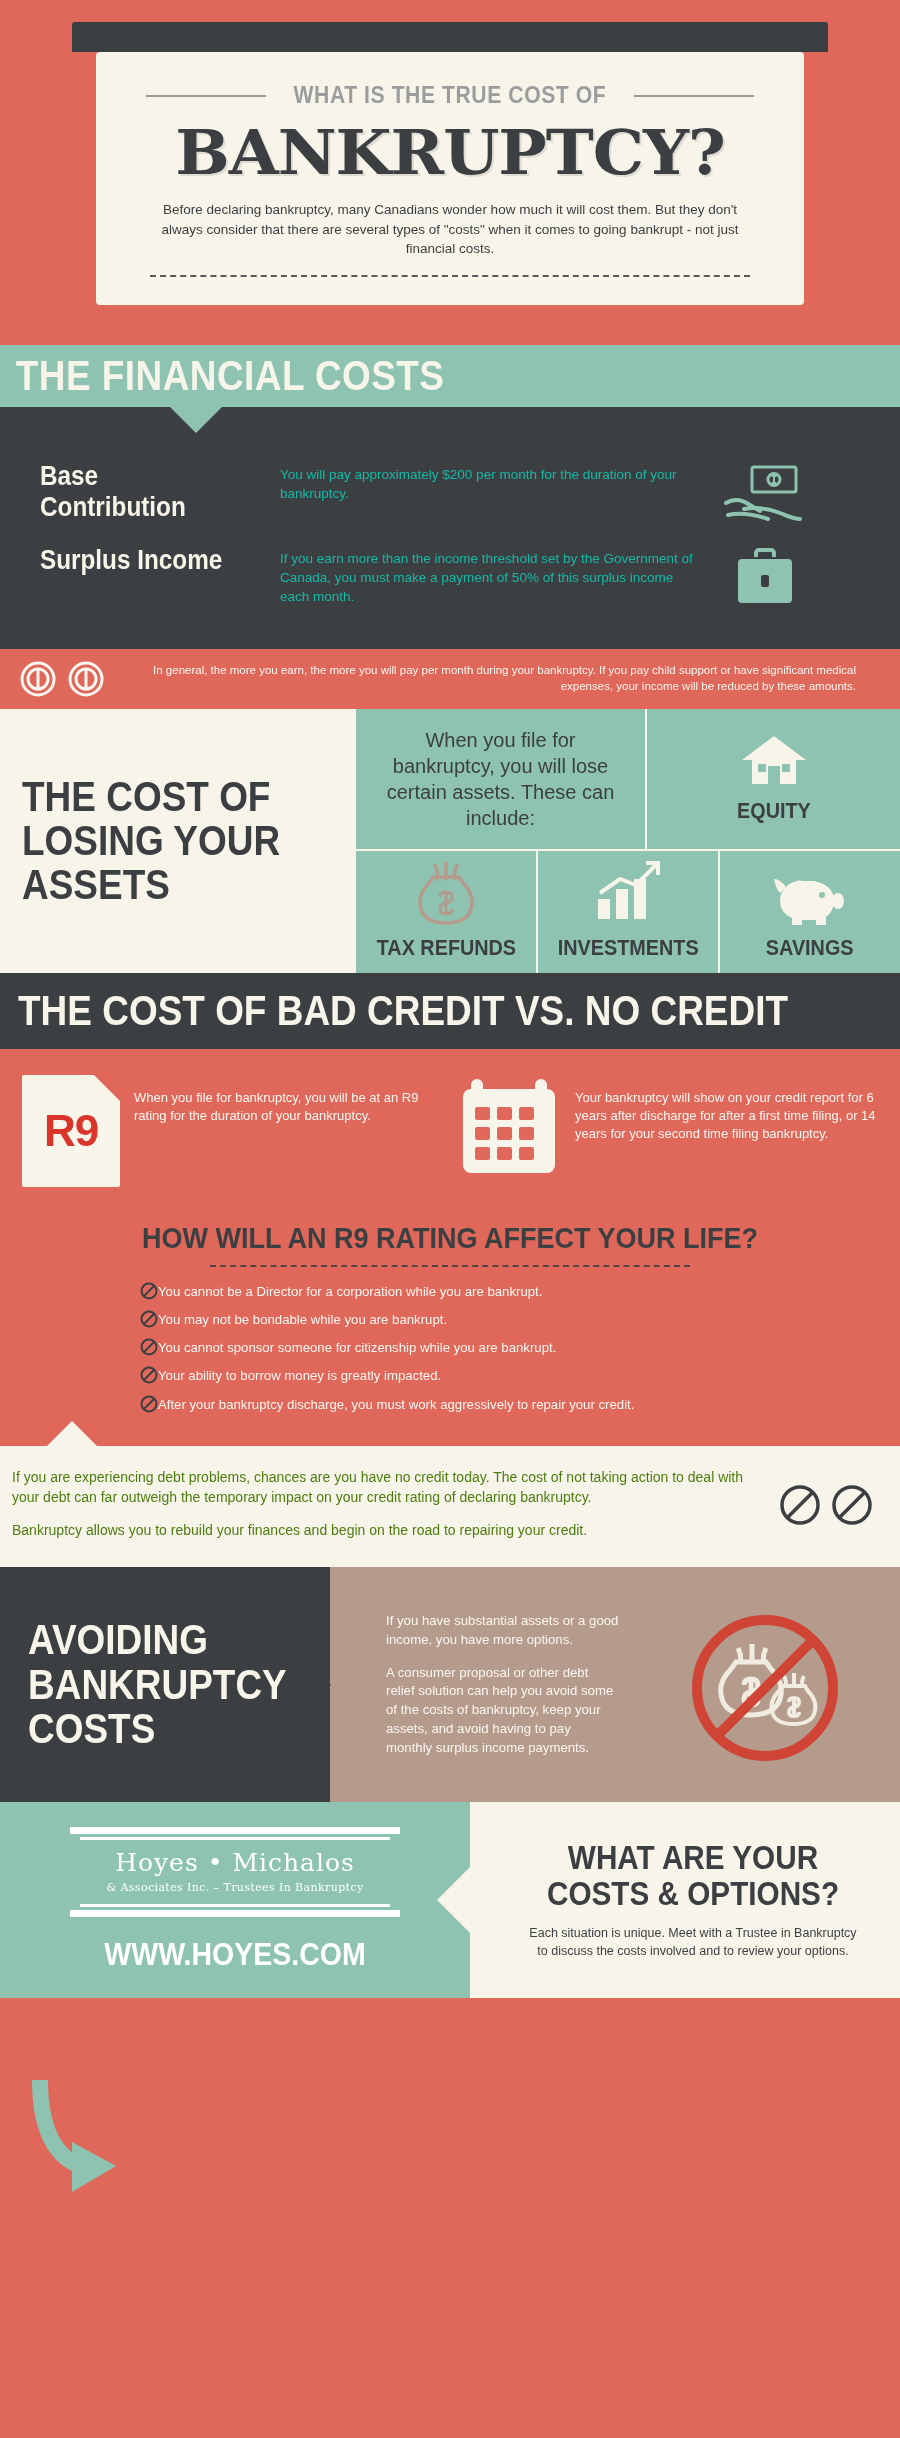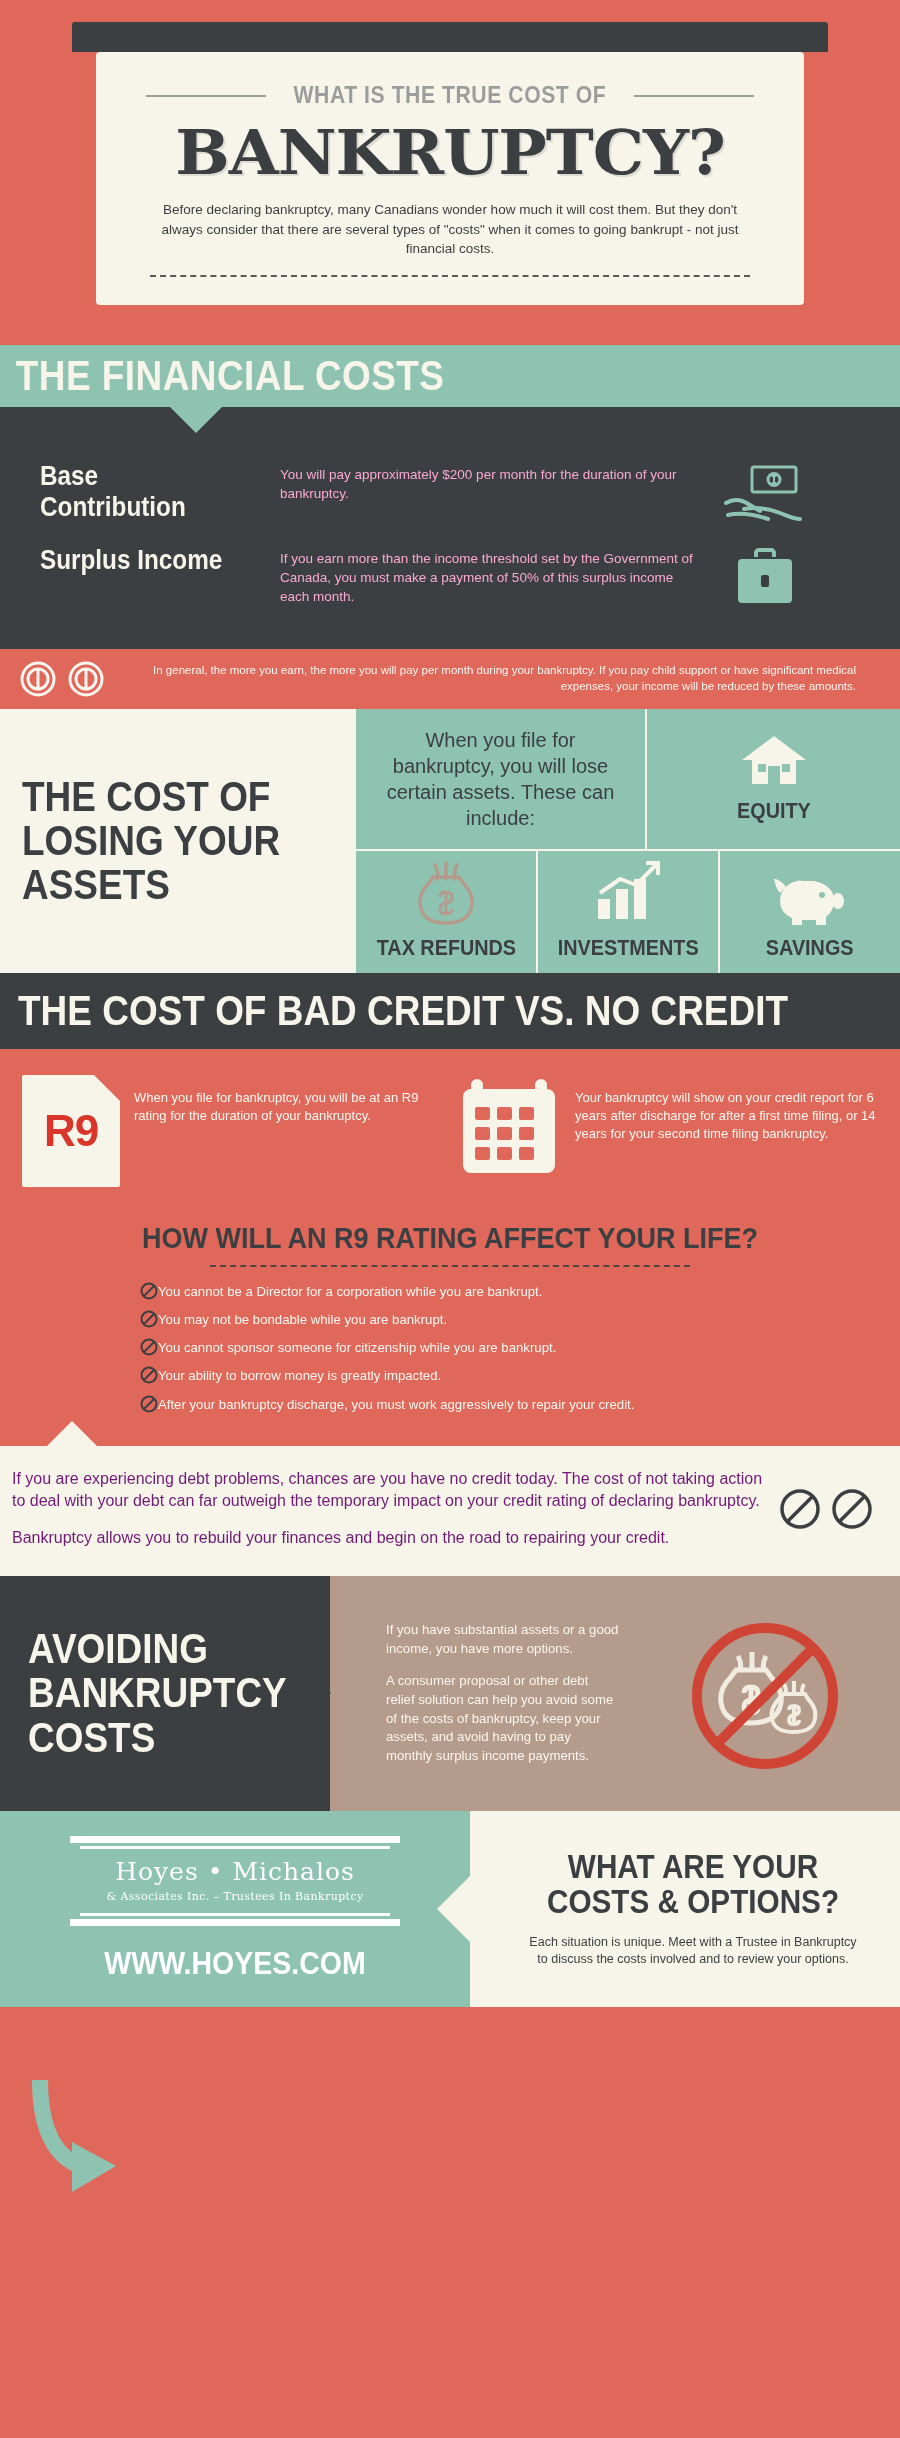--- a/index.html
+++ b/index.html
@@ -125,7 +125,7 @@
   .fin-desc {
     font-size: 13.5px;
     line-height: 1.42;
-    color: #f9a8d4;
+    color: #14b8a6;
     flex: 1;
     max-width: 420px;
     padding-top: 4px;

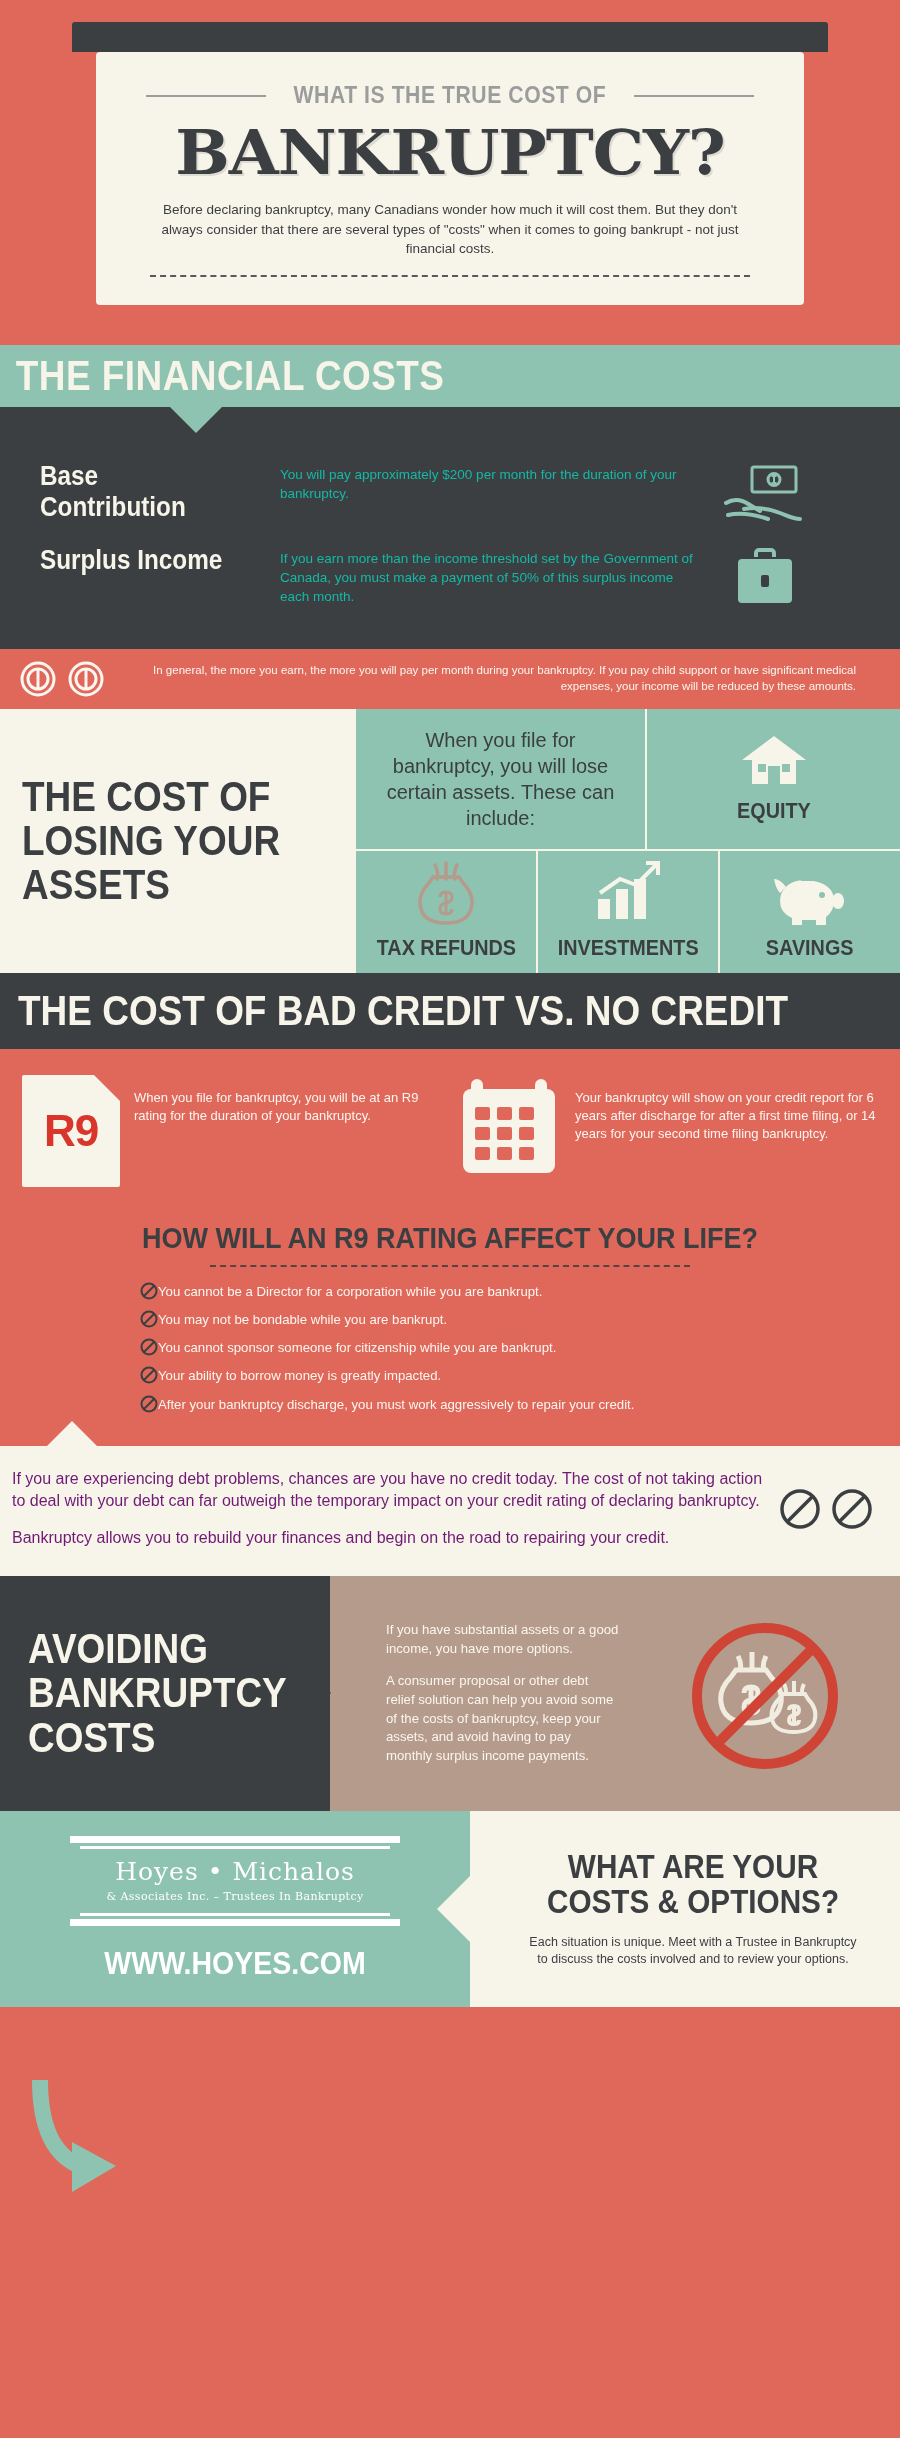--- a/index.html
+++ b/index.html
@@ -302,7 +302,7 @@
     padding: 22px 20px 26px 12px;
     gap: 14px;
   }
-  .nc-text { flex: 1; font-size: 16px; line-height: 1.42; color: #701a75; }
+  .nc-text { flex: 1; font-size: 14px; line-height: 1.42; color: #4d7c0f; }
   .nc-text p + p { margin-top: 14px; }
   .nc-icons { display: flex; gap: 8px; flex: none; padding-right: 6px; }
 

